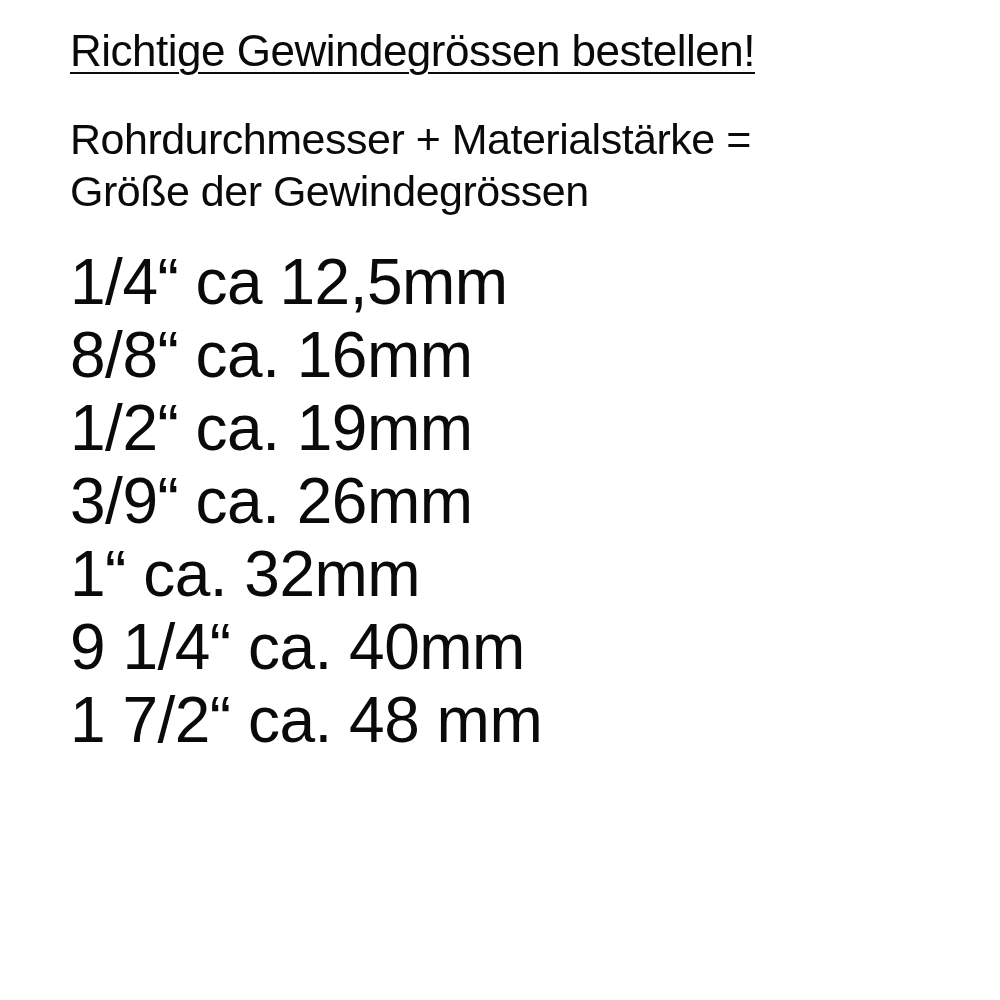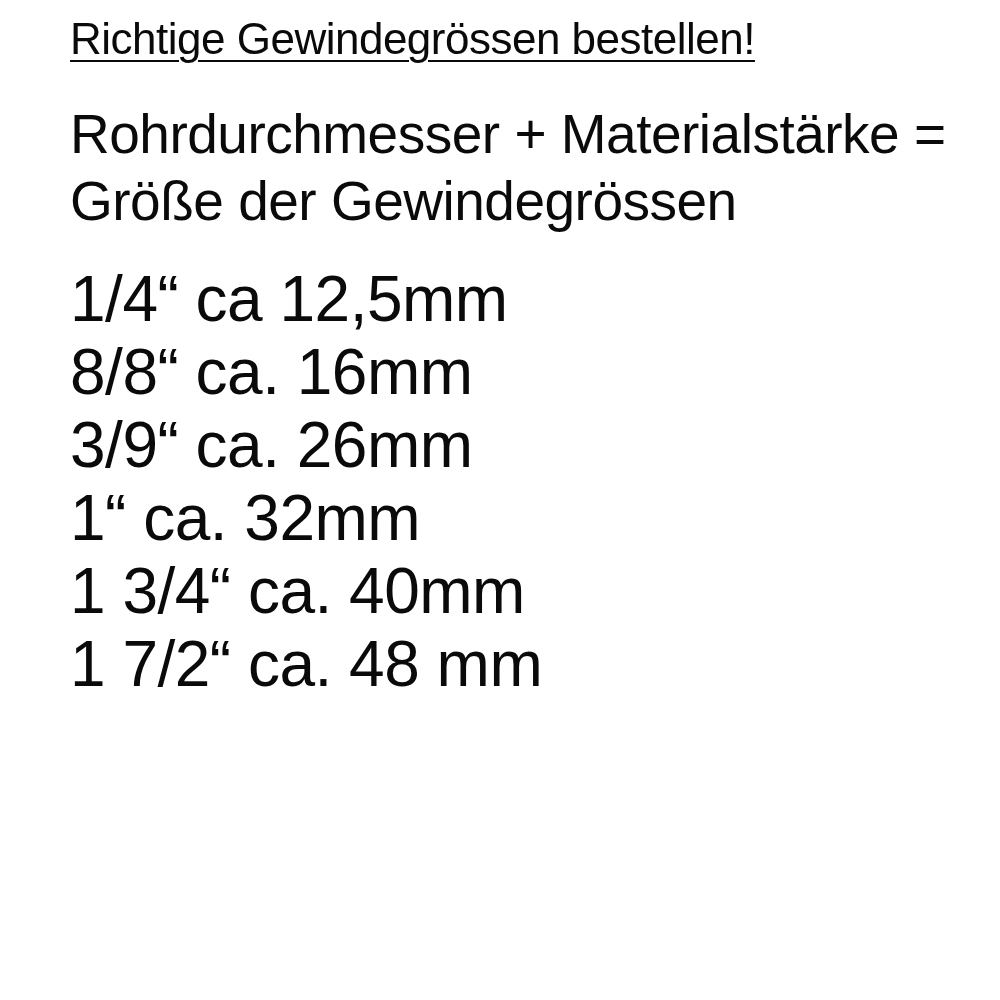--- a/index.html
+++ b/index.html
@@ -18,7 +18,7 @@
     box-sizing: border-box;
     width: 992px;
     height: 1000px;
-    padding: 14px 60px 0 70px;
+    padding: 26px 60px 0 70px;
   }
   .title {
     font-size: 44px;

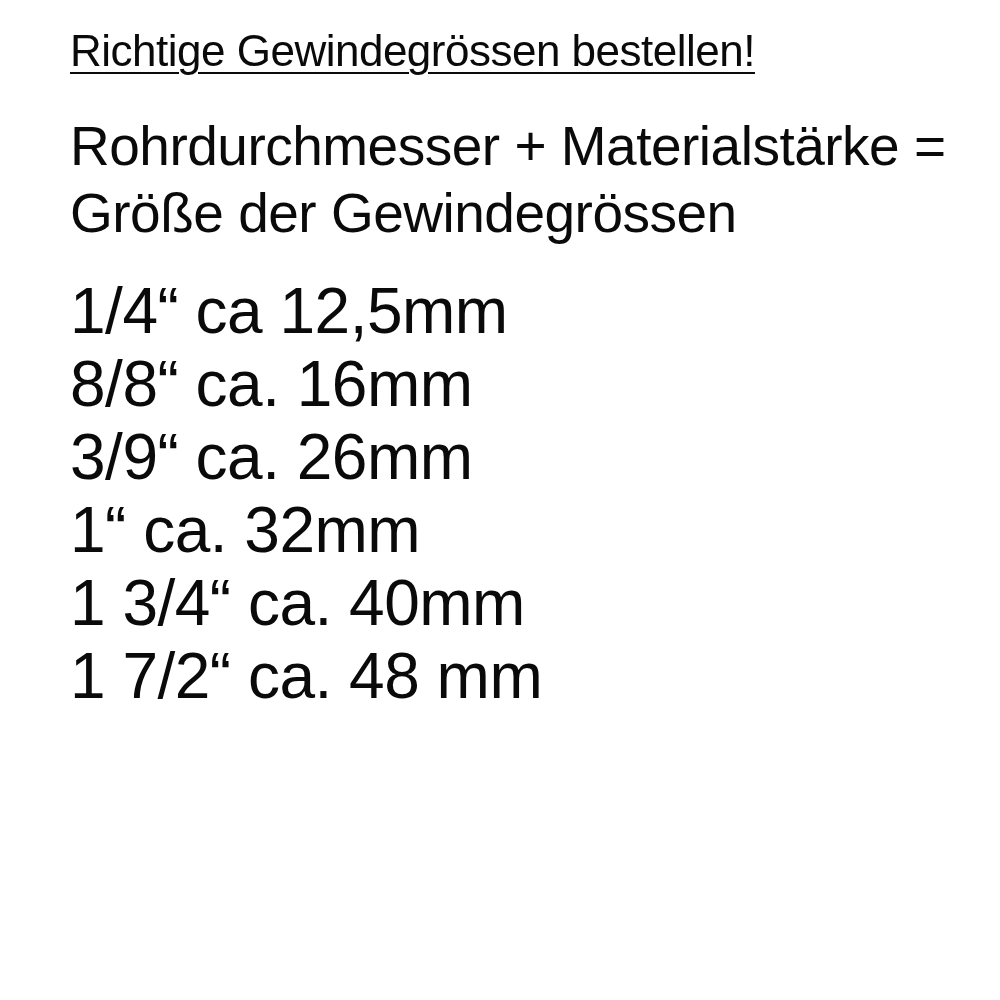--- a/index.html
+++ b/index.html
@@ -33,7 +33,7 @@
   }
   .subtitle {
     margin-top: 36px;
-    font-size: 55px;
+    font-size: 43px;
     font-weight: 400;
     line-height: 1.22;
     letter-spacing: -0.5px;

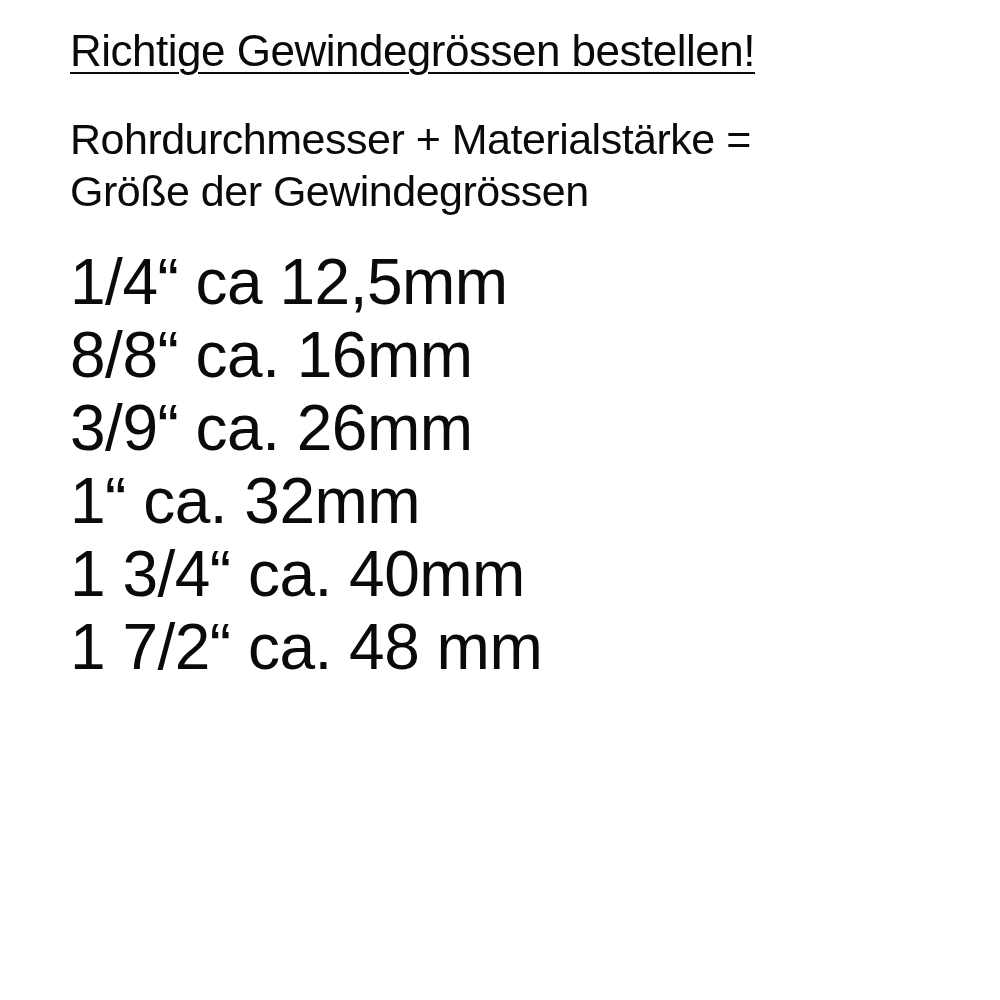--- a/index.html
+++ b/index.html
@@ -67,6 +67,7 @@
   <div class="size-list">
     <div class="size-item">1/4“ ca 12,5mm</div>
     <div class="size-item">8/8“ ca. 16mm</div>
+    <div class="size-item">1/2“ ca. 19mm</div>
     <div class="size-item">3/9“ ca. 26mm</div>
     <div class="size-item">1“ ca. 32mm</div>
     <div class="size-item">1 3/4“ ca. 40mm</div>

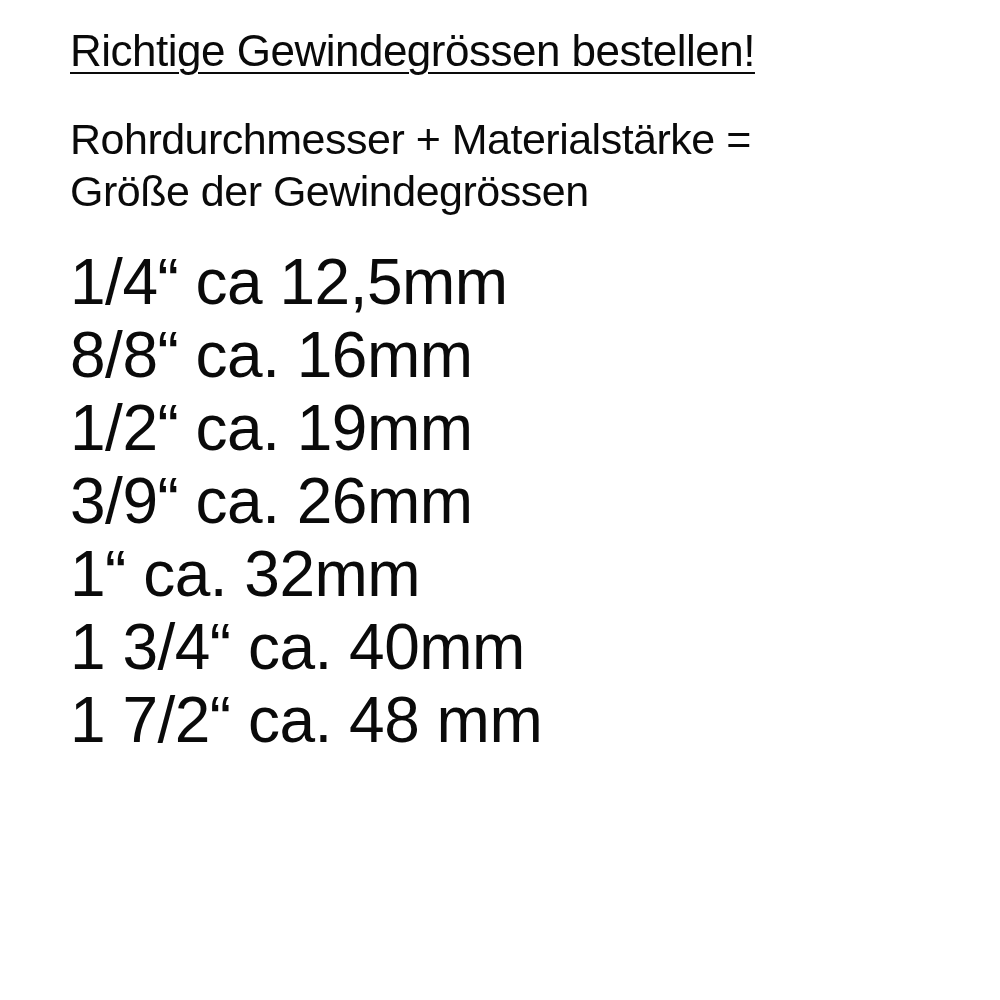--- a/index.html
+++ b/index.html
@@ -70,7 +70,7 @@
     <div class="size-item">1/2“ ca. 19mm</div>
     <div class="size-item">3/9“ ca. 26mm</div>
     <div class="size-item">1“ ca. 32mm</div>
-    <div class="size-item">1 3/4“ ca. 40mm</div>
+    <div class="size-item">9 1/4“ ca. 40mm</div>
     <div class="size-item">1 7/2“ ca. 48 mm</div>
   </div>
 

